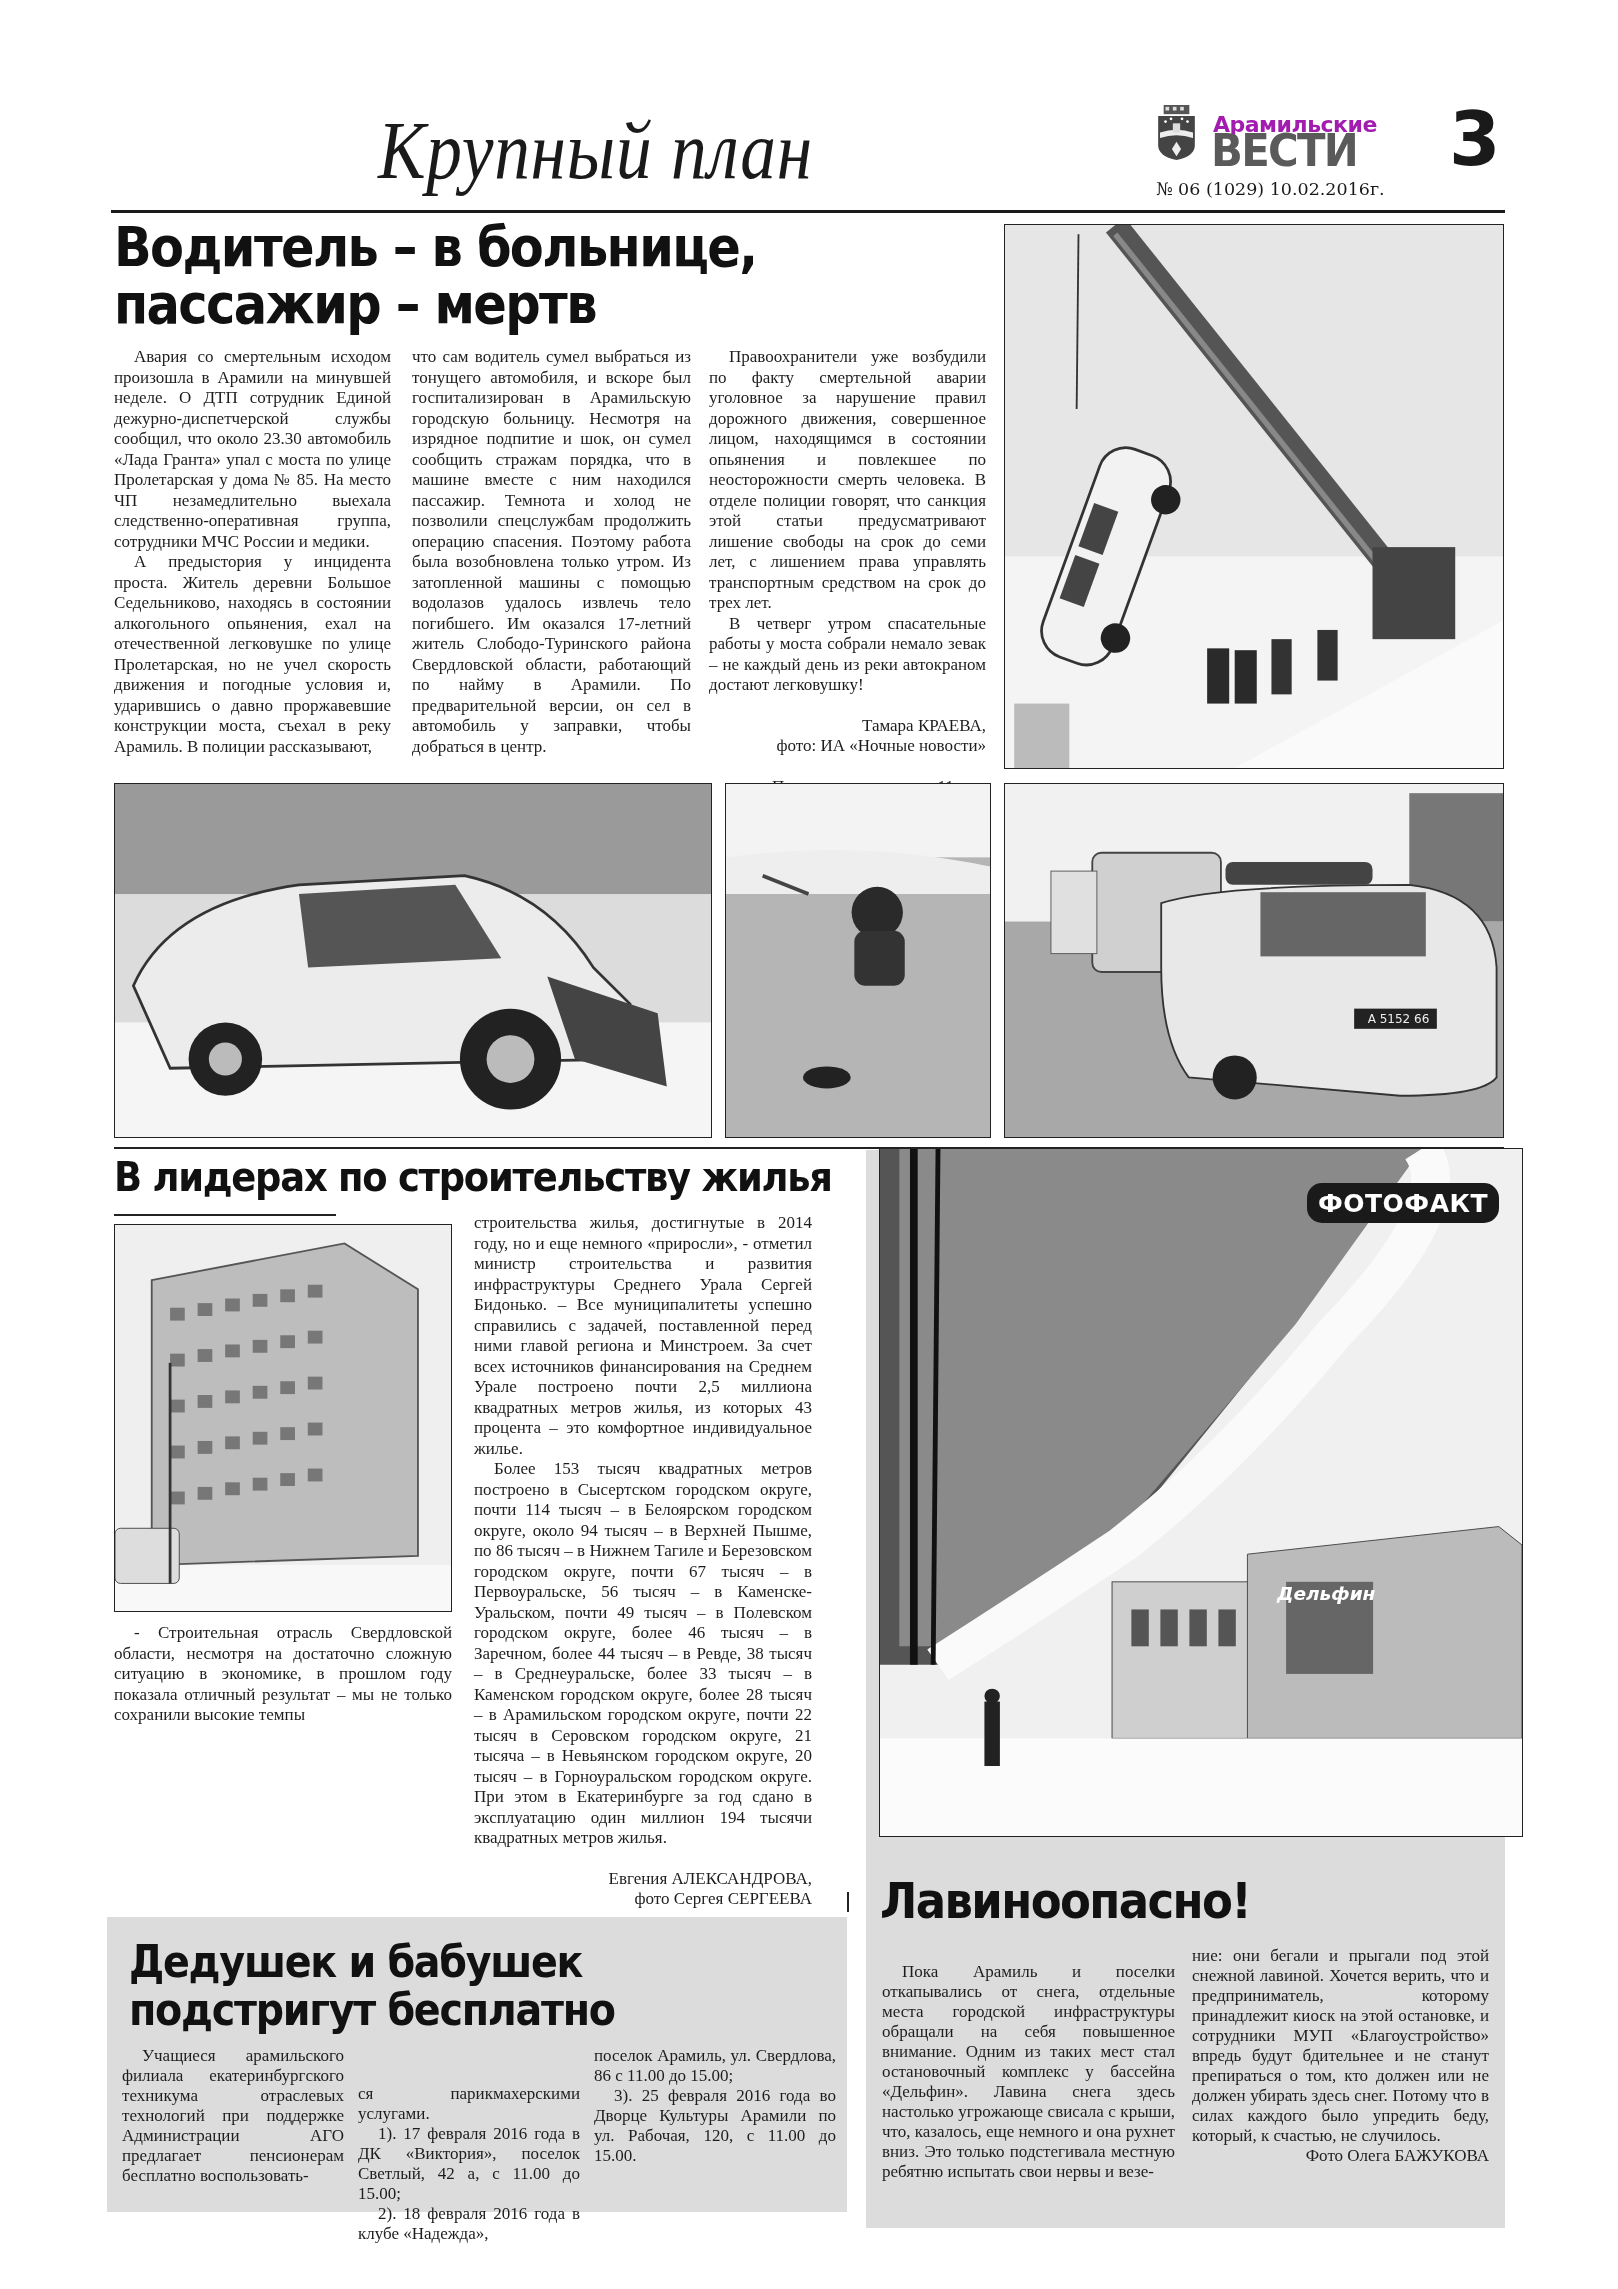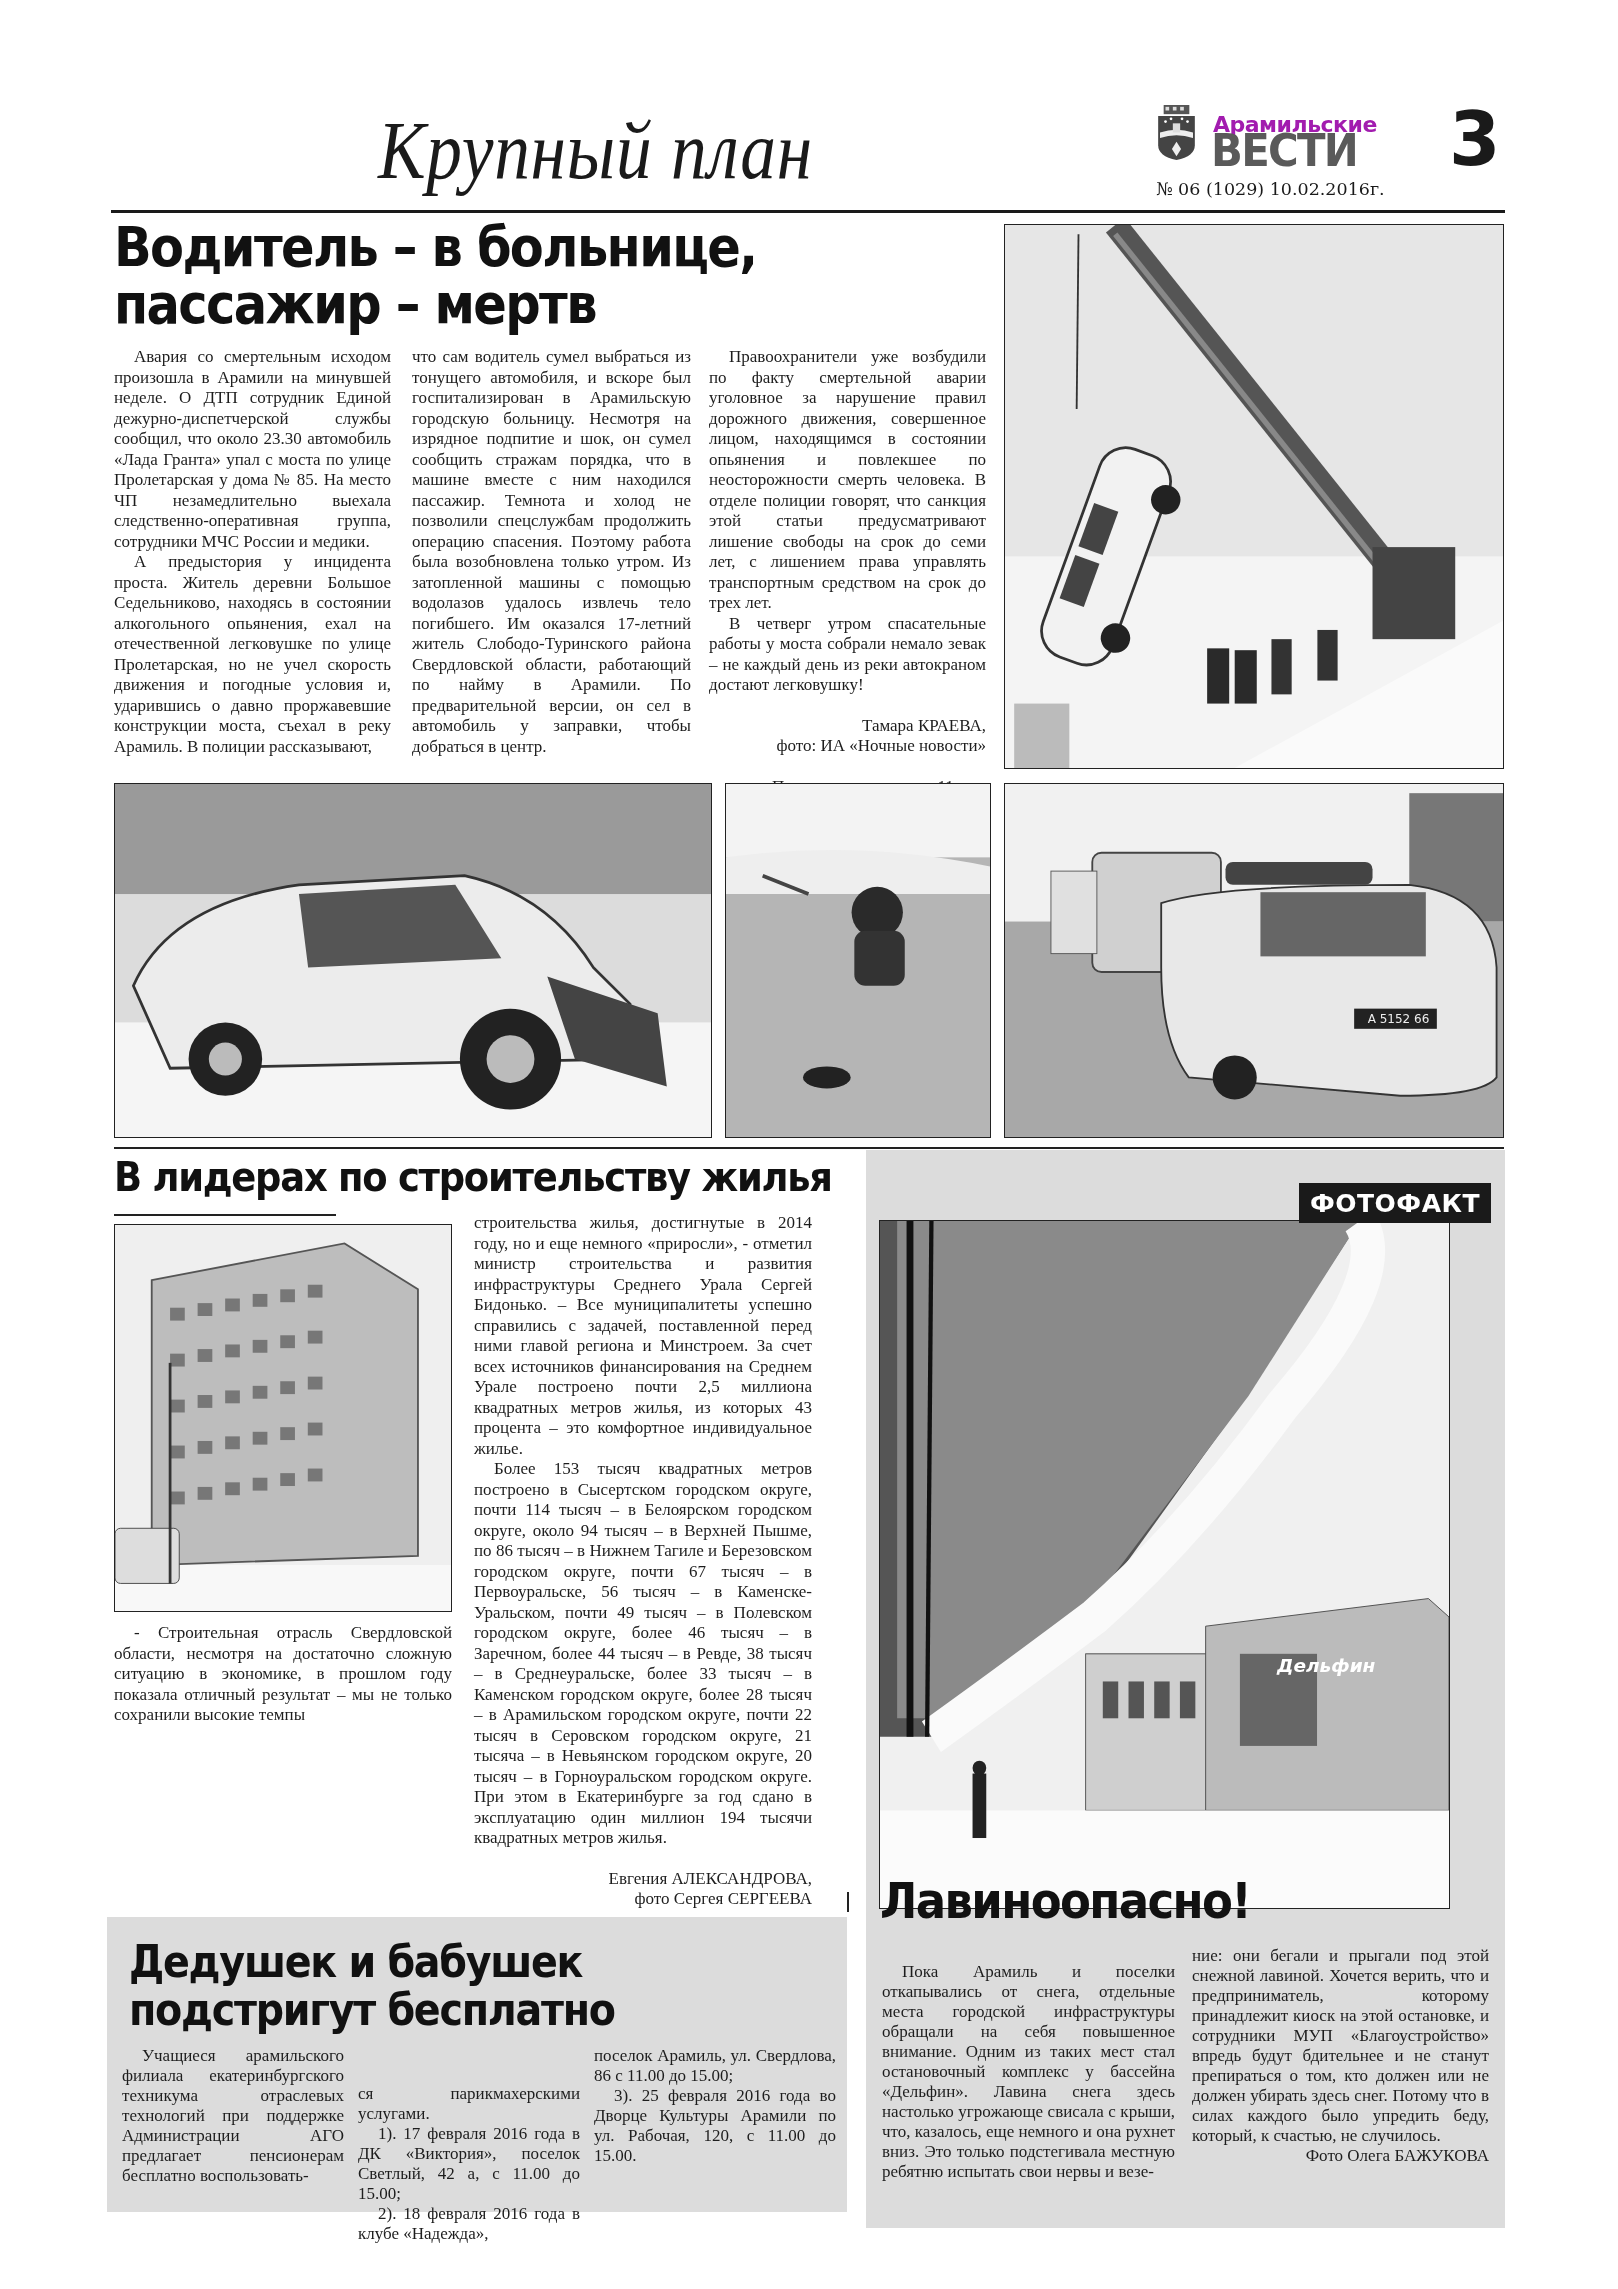--- a/index.html
+++ b/index.html
@@ -250,7 +250,7 @@
   </svg>
   <div class="abs" style="left:397px; top:434px; color:#fff; font-family:'DejaVu Sans',sans-serif; font-weight:bold; font-size:18.5px; font-style:italic;">Дельфин</div>
 </div>
-<div class="fotofakt-badge" style="right:128px;">ФОТОФАКТ</div>
+<div class="fotofakt-badge" style="right:120px;border-radius:15px;">ФОТОФАКТ</div>
 
 <div class="abs headline" style="left:880px; top:1875px; font-size:50px; letter-spacing:-1.8px;">Лавиноопасно!</div>
 <div class="abs col" style="left:882px; top:1946px; width:293px; line-height:20px;margin-top:16px;">

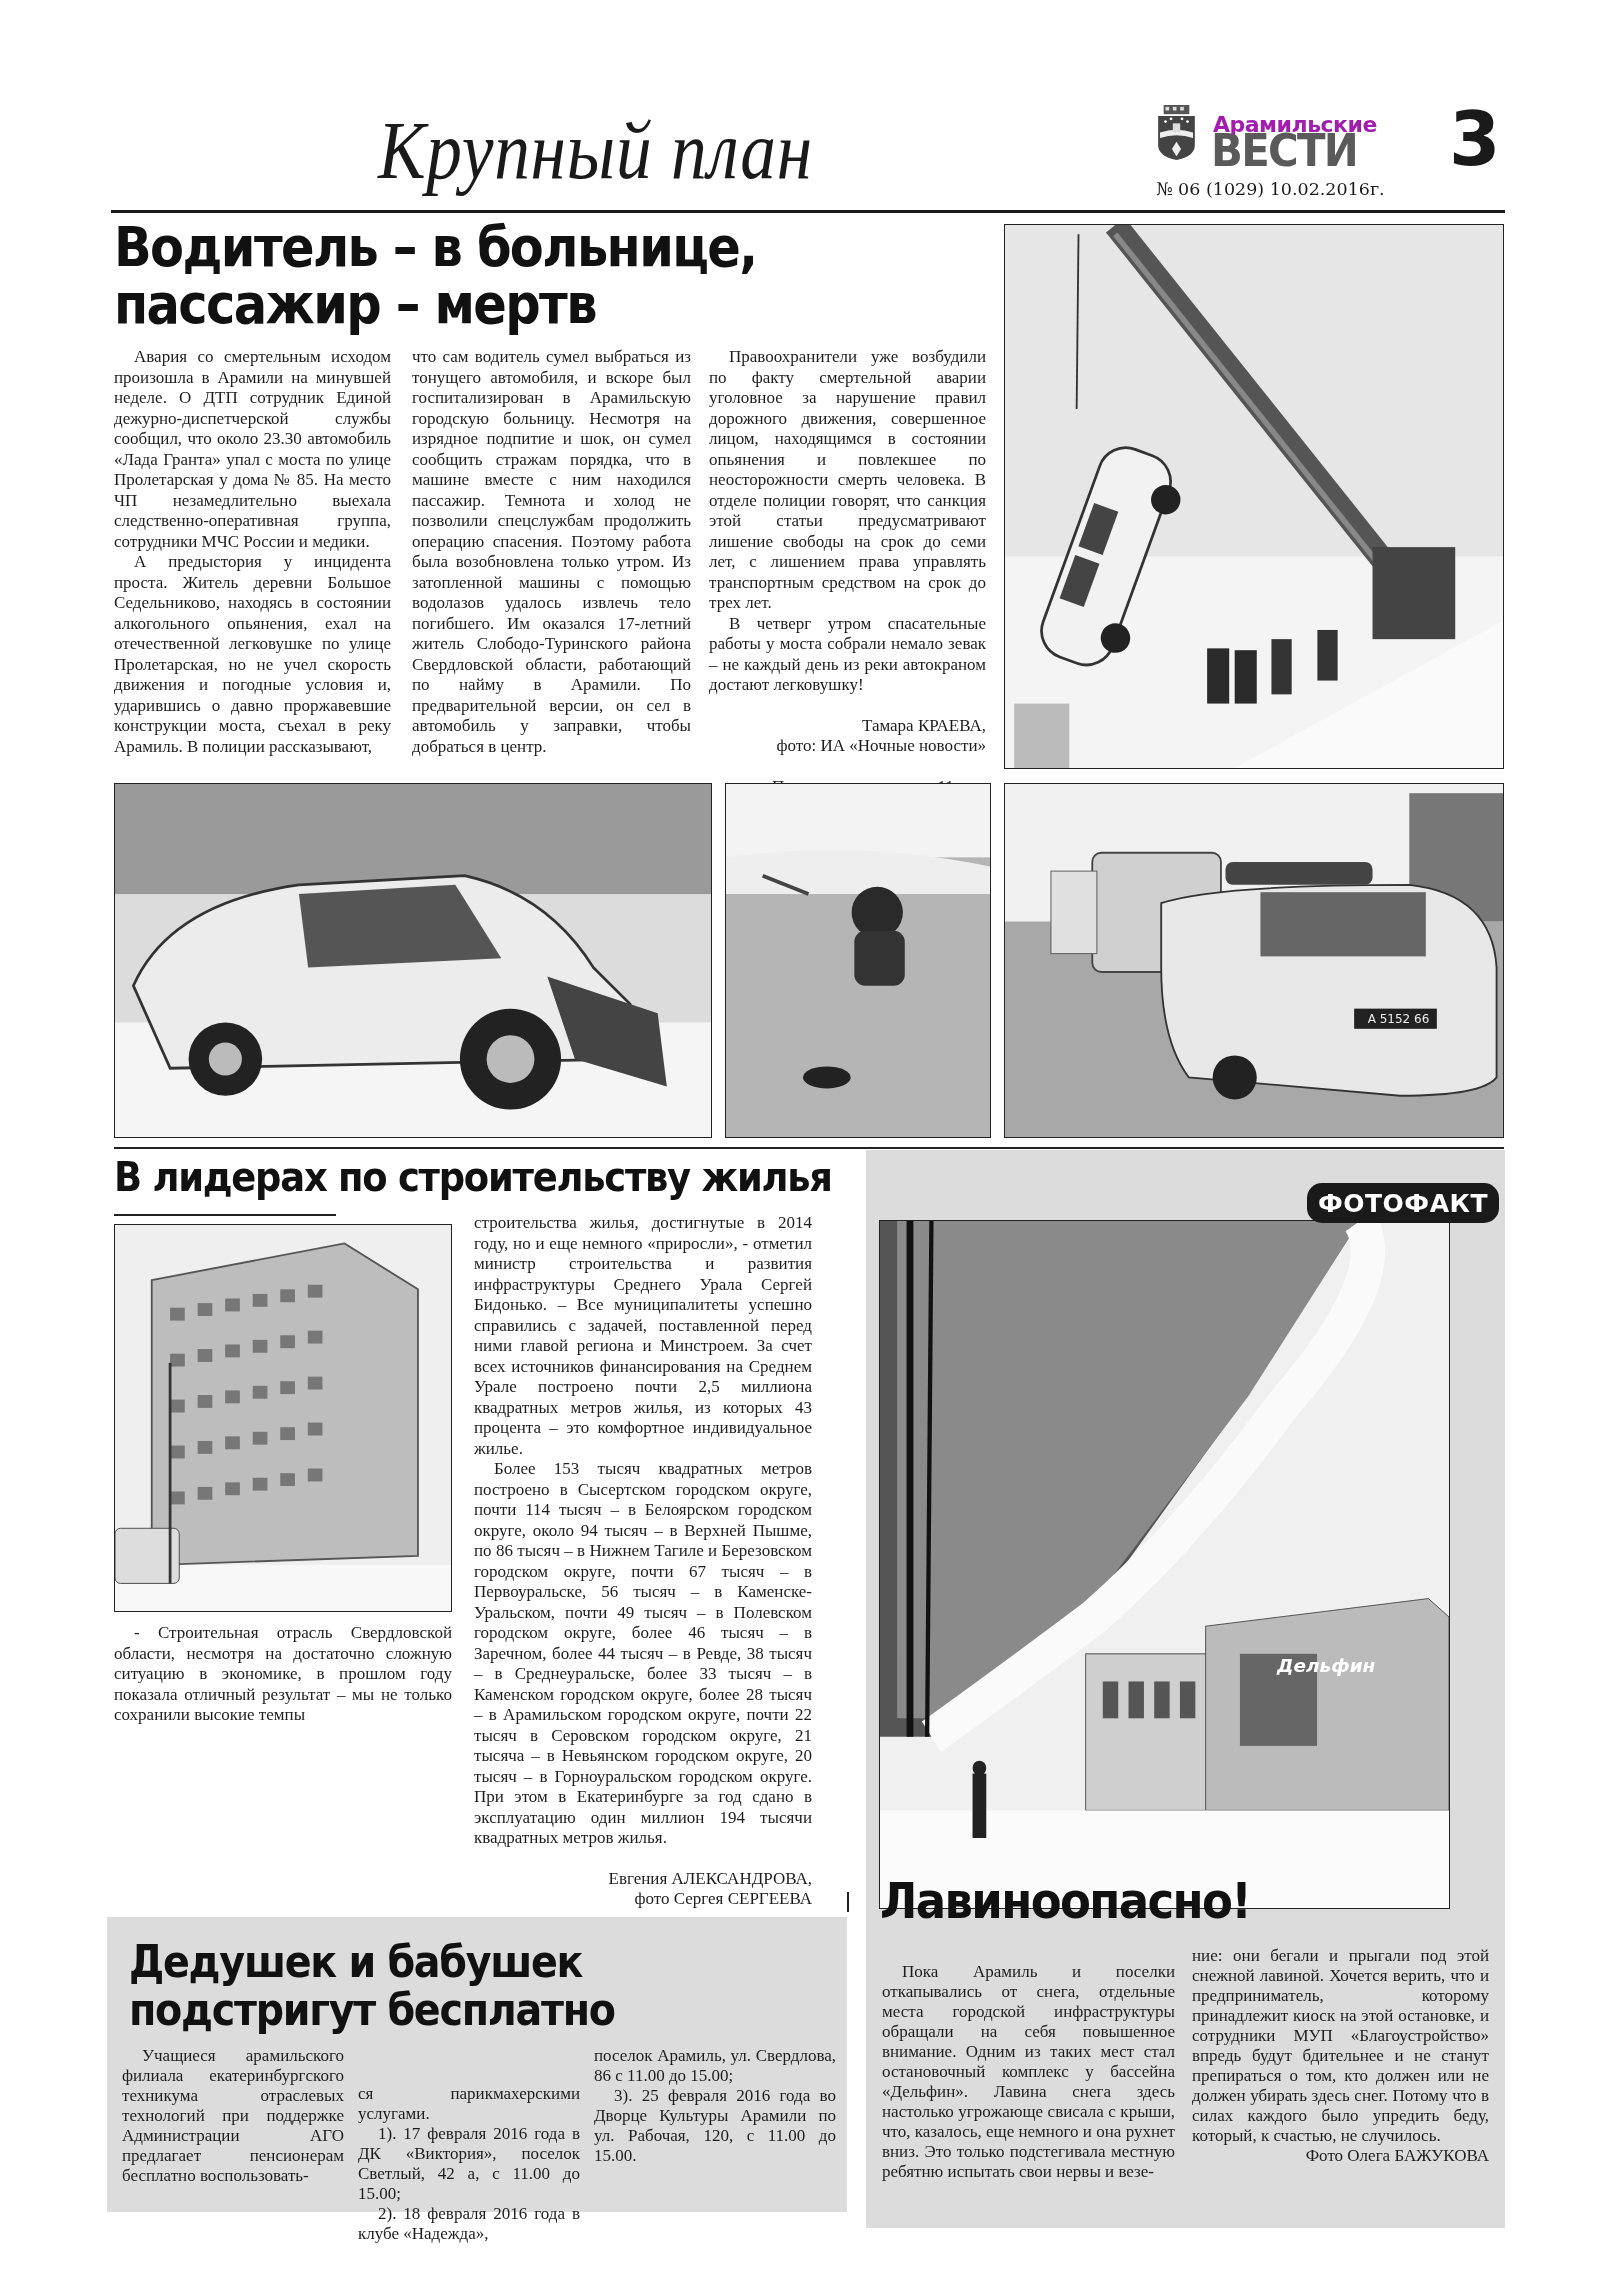--- a/index.html
+++ b/index.html
@@ -227,7 +227,7 @@
 </div>
 
 <div class="abs gray-box" style="left:866px; top:1150px; width:639px; height:1078px;"></div>
-<div class="abs photo" style="left:879px; top:1220px; width:571px; height:689px;">
+<div class="abs photo" style="left:879px; top:1148px; width:644px; height:689px;">
   <svg viewBox="0 0 664 746" preserveAspectRatio="none">
     <rect width="664" height="746" fill="#f0f0f0"></rect>
     <polygon points="0,0 560,0 420,200 250,420 60,560 0,560" fill="#555"></polygon>

